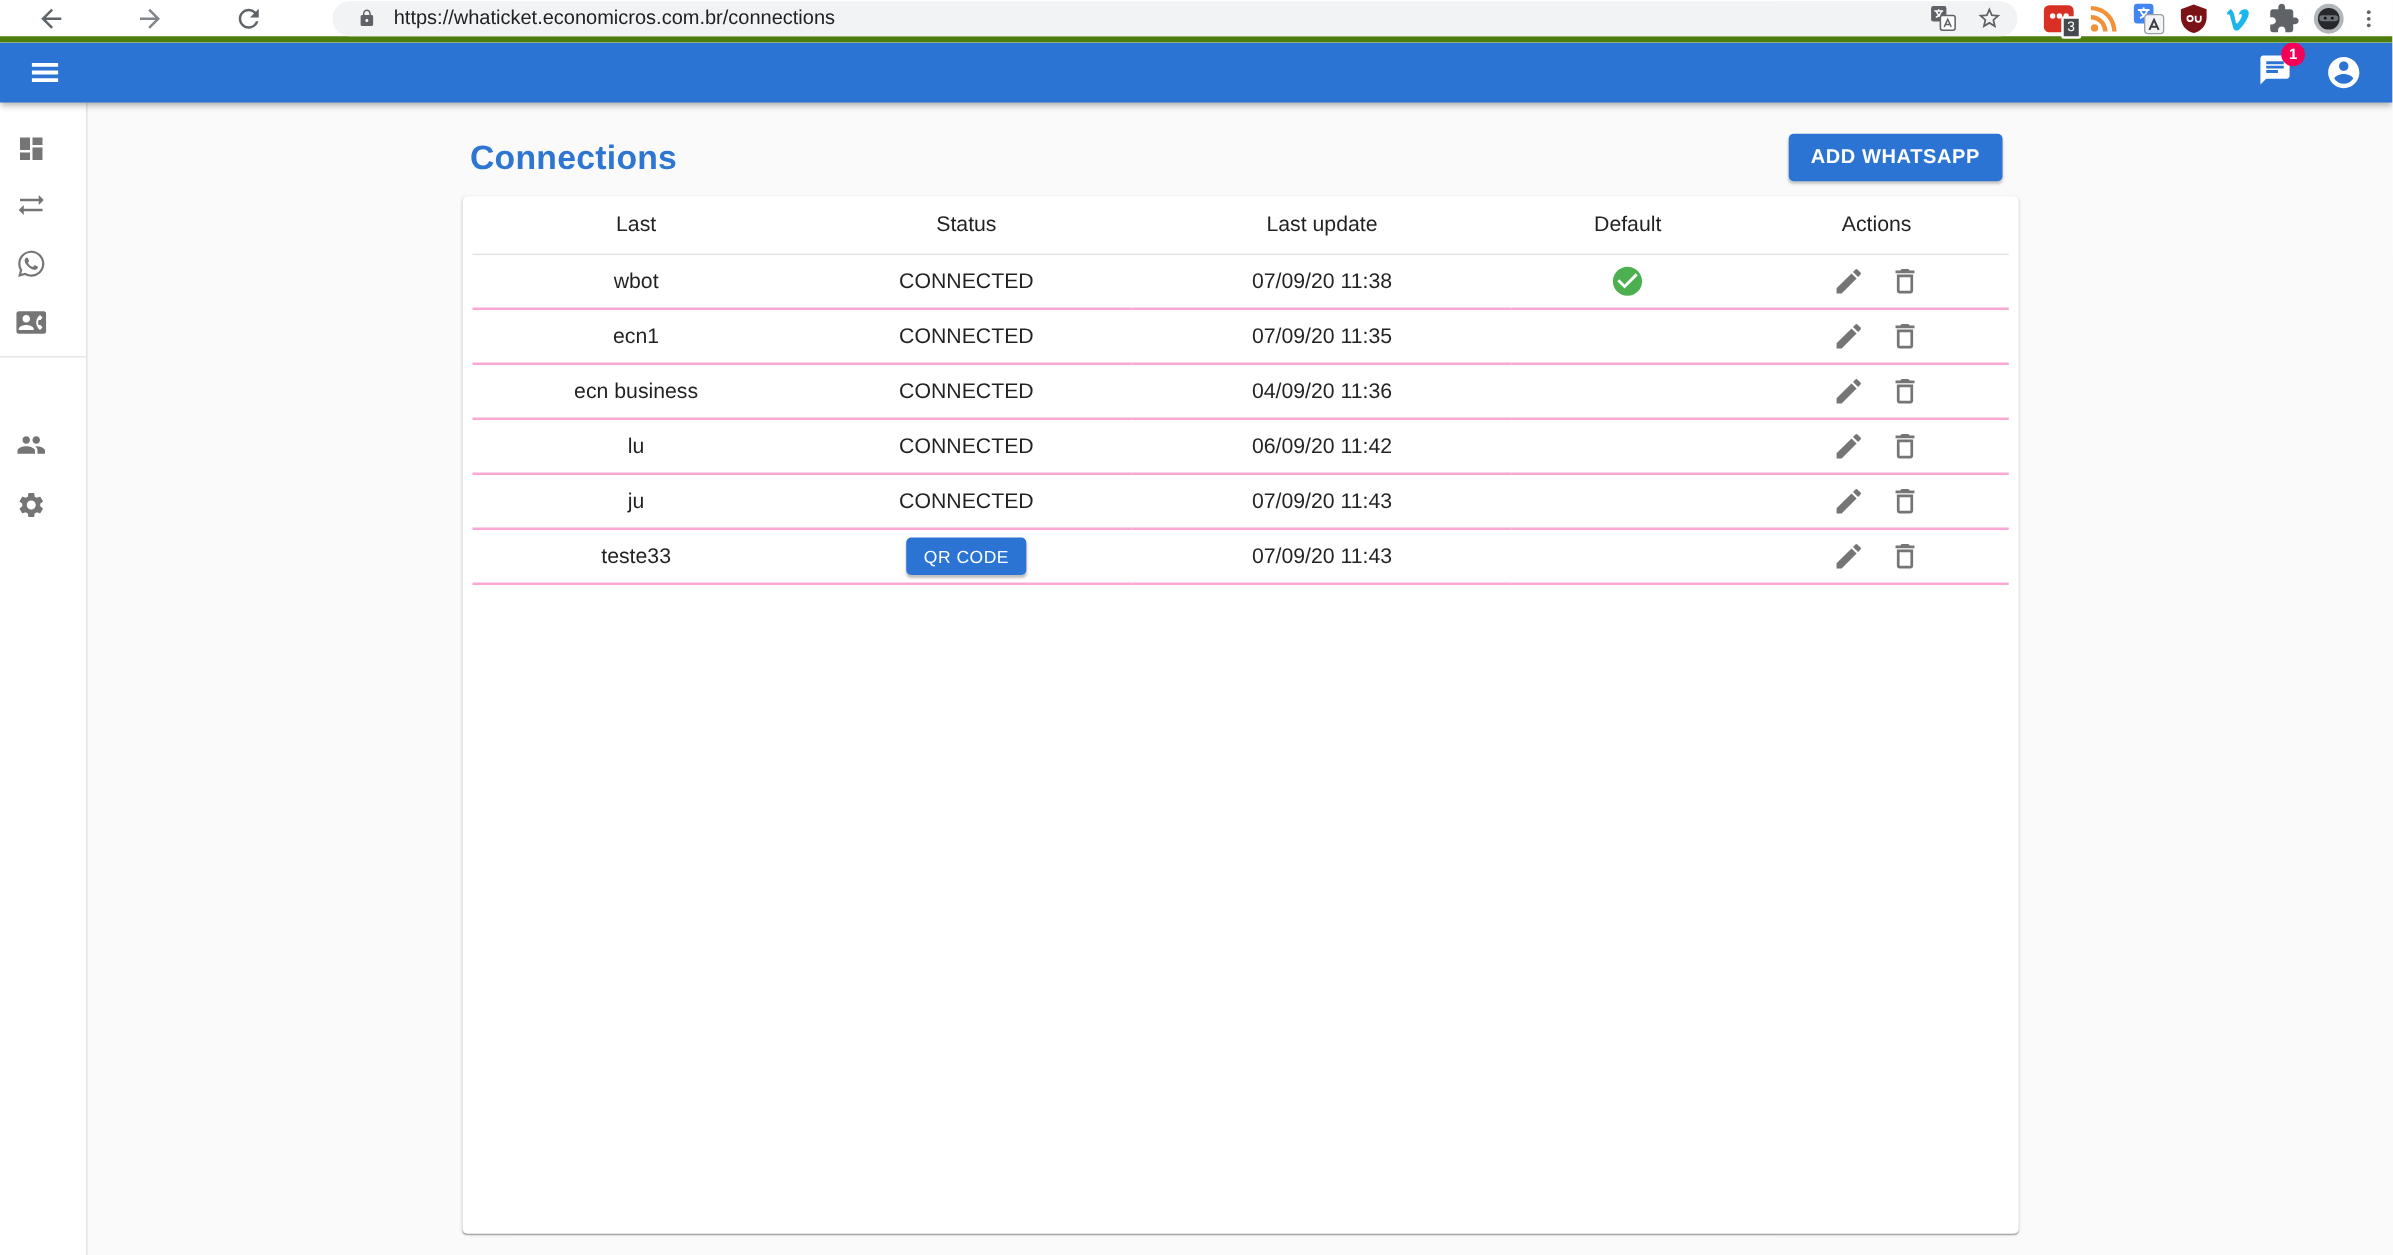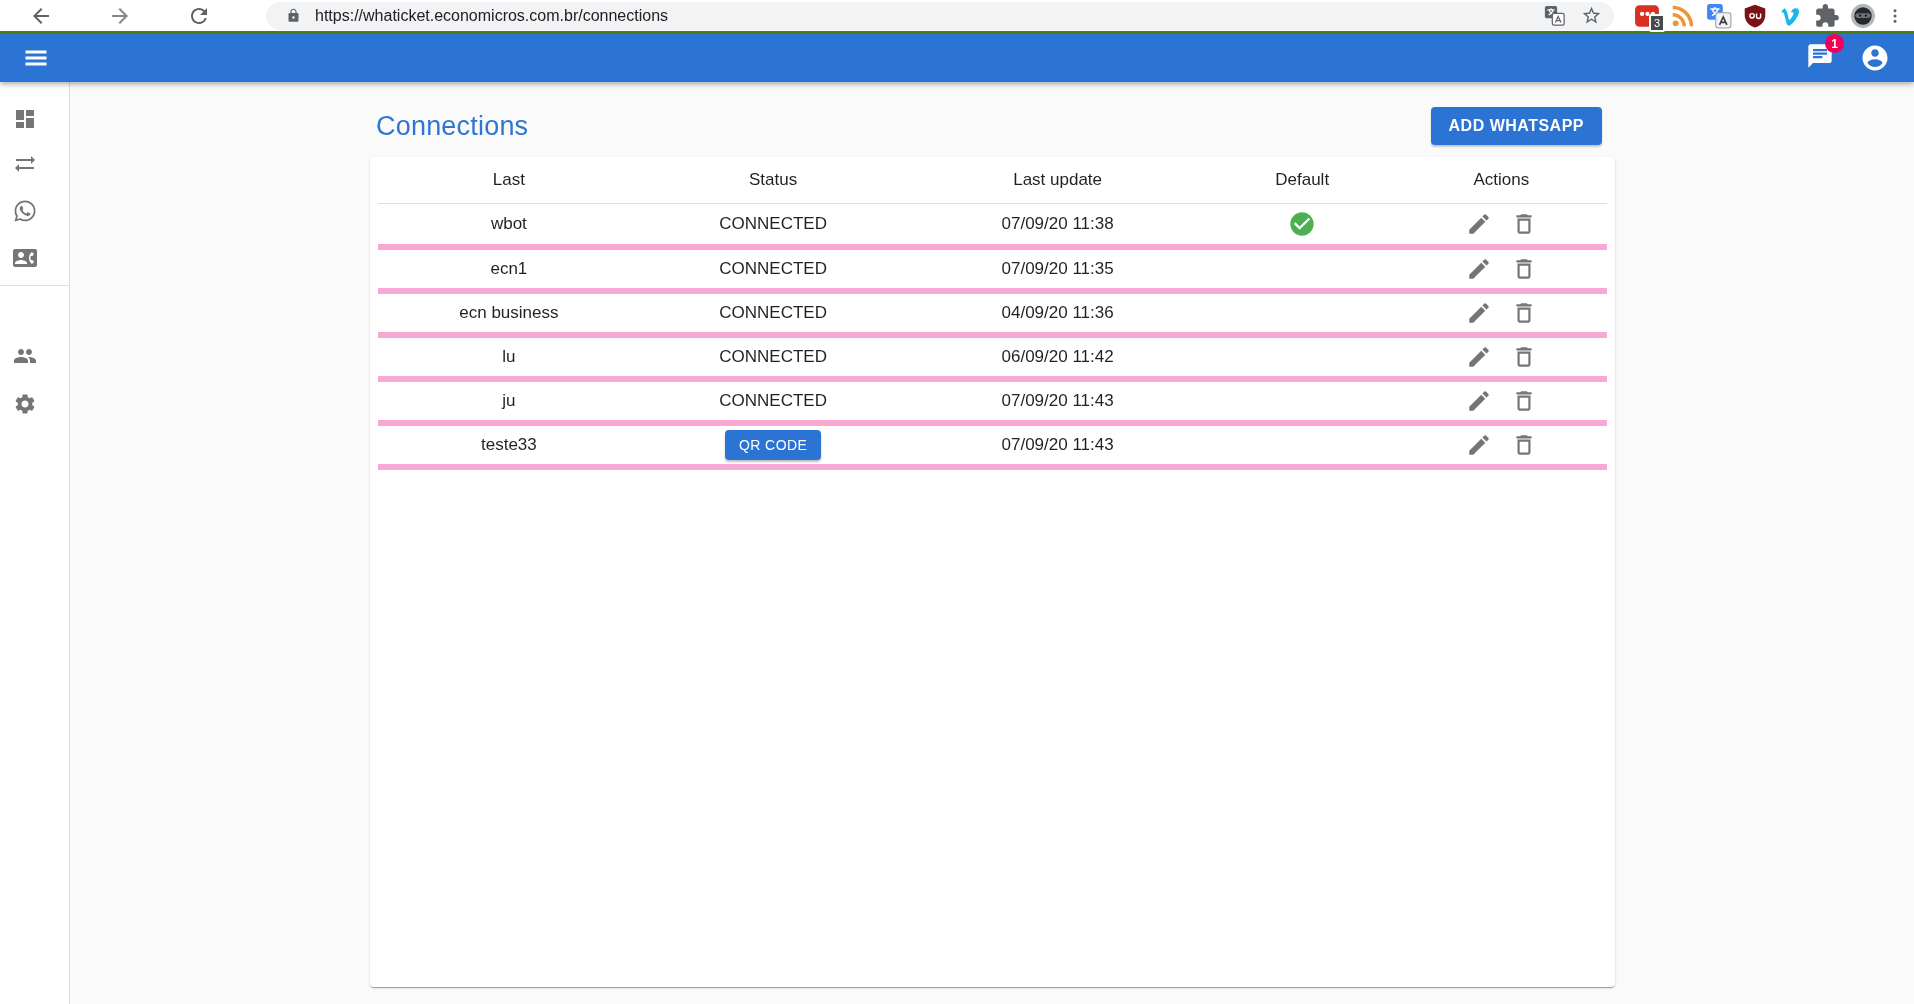--- a/index.html
+++ b/index.html
@@ -14,7 +14,7 @@
 
   
   .browser-bar{
-    height:34px; background:#ffffff; border-bottom:3px solid #4d7c0f;
+    height:34px; background:#ffffff; border-bottom:5px solid #4d7c0f;
     display:flex; align-items:center; padding:0 10px 0 24px;
     position:relative; z-index:10;
   }

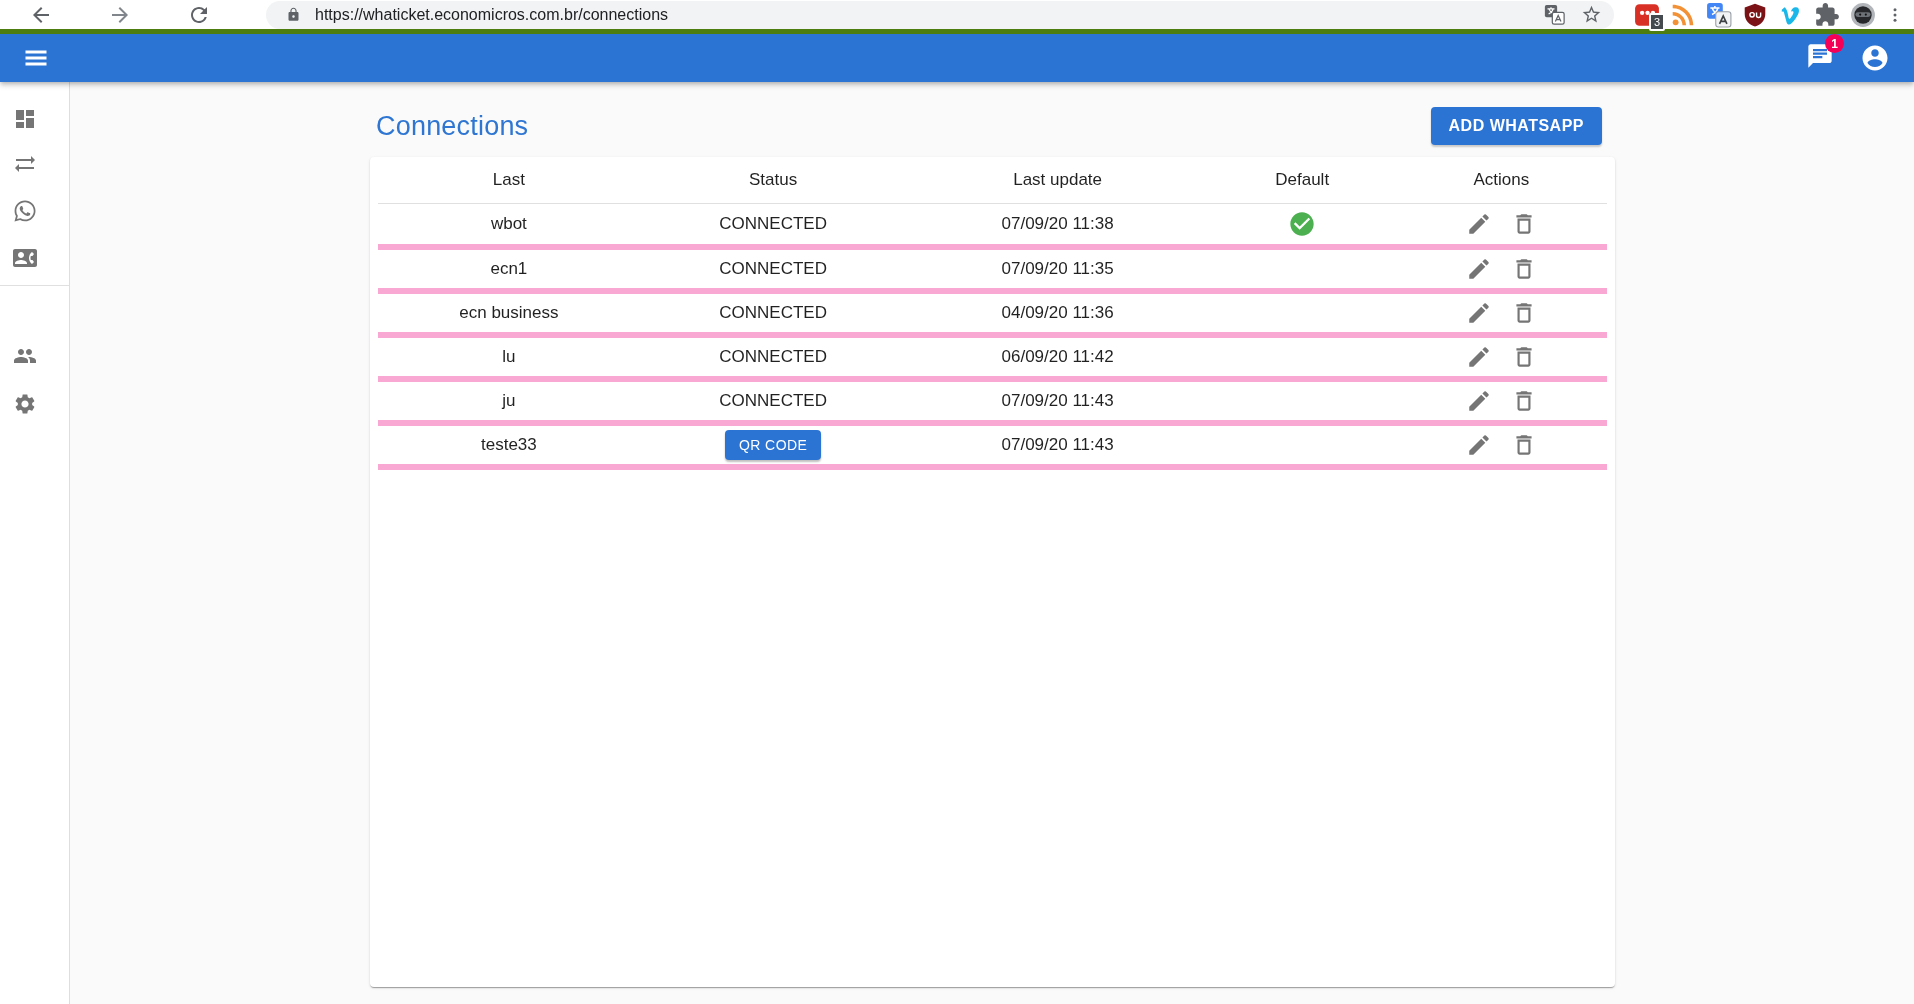--- a/index.html
+++ b/index.html
@@ -74,7 +74,7 @@
     margin-top:22px; height:44px; display:flex; align-items:center;
     justify-content:space-between; padding:0 13px 0 6px;
   }
-  .page-title{ font-size:27px; font-weight:400; color:#2e76d2; letter-spacing:.2px; }
+  .page-title{ font-size:27px; font-weight:700; color:#2e76d2; letter-spacing:.2px; }
   .add-btn{
     background:#2b74d3; color:#fff; border:none; border-radius:4px; cursor:pointer;
     font-family:inherit; font-size:16px; font-weight:700; letter-spacing:.5px;

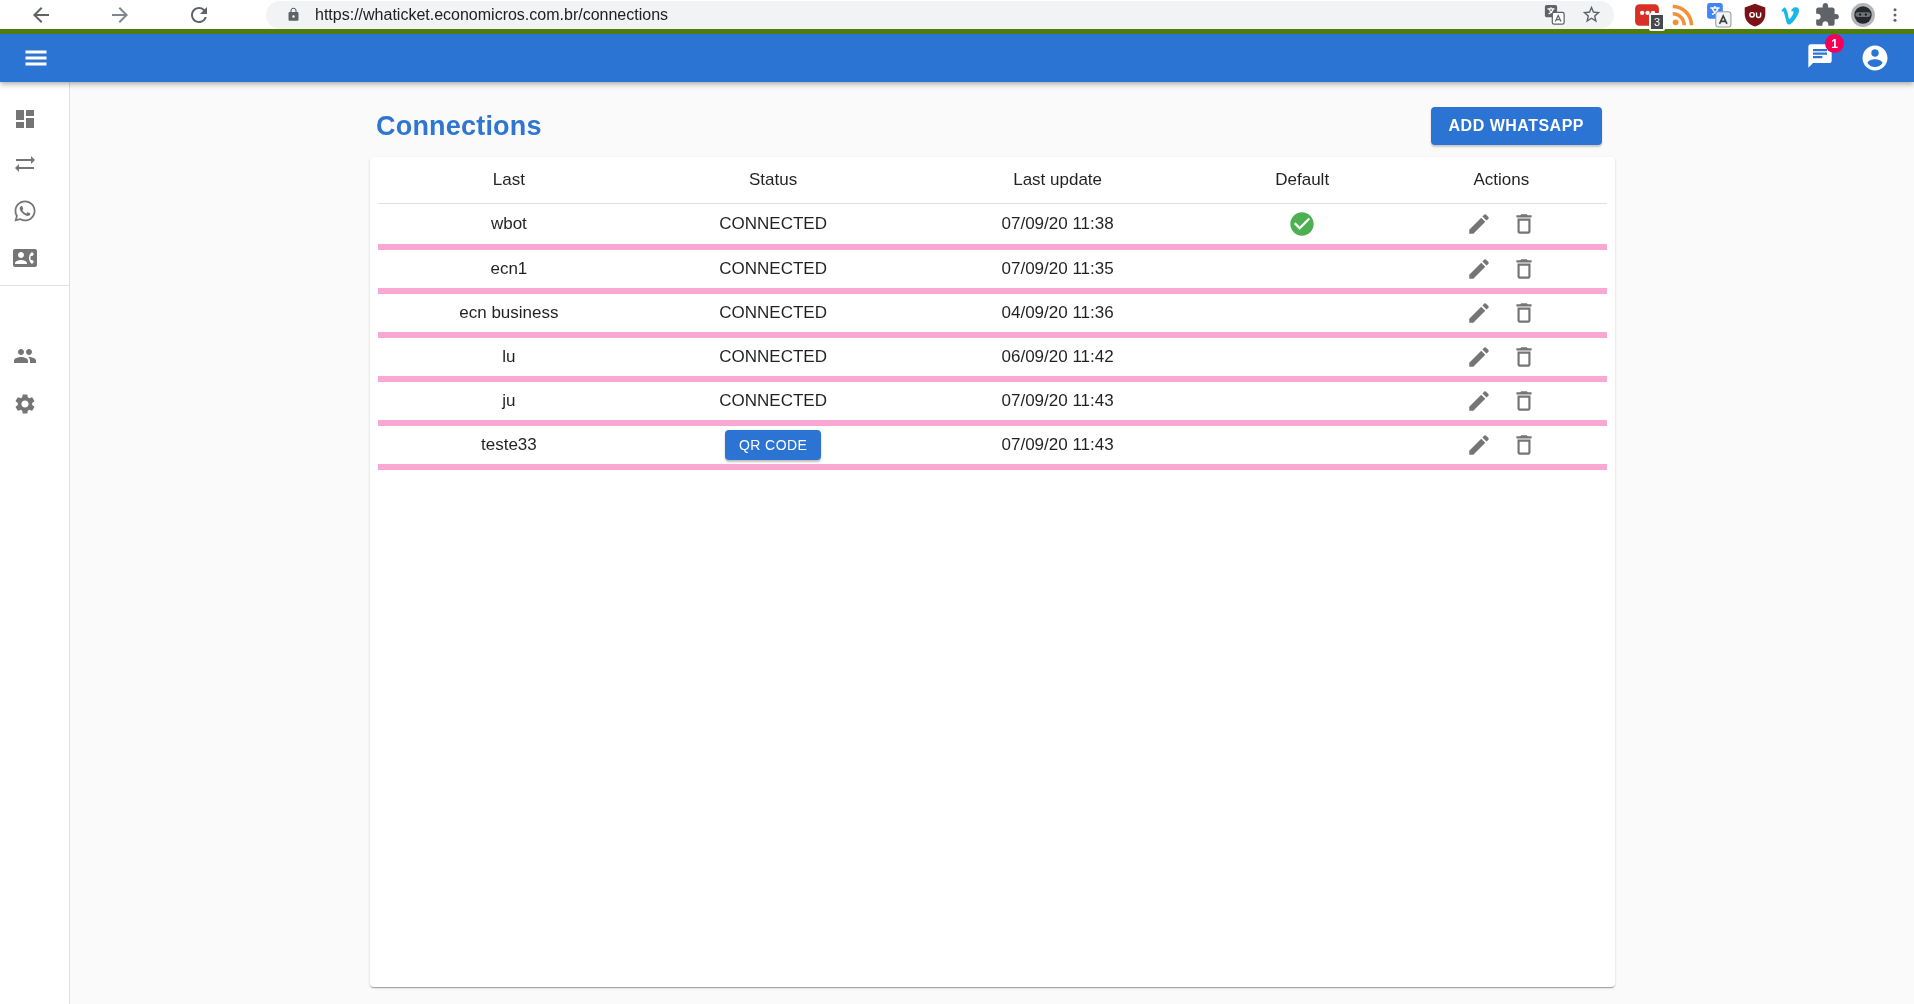--- a/index.html
+++ b/index.html
@@ -91,7 +91,7 @@
   }
   td{
     height:44px; font-size:17px; color:rgba(0,0,0,.87);
-    text-align:center; border-bottom:6px solid #f9a8d4;
+    text-align:center; border-bottom:2px solid #f9a8d4;
   }
   .qr-btn{
     background:#2b74d3; color:#fff; border:none; border-radius:4px; cursor:pointer;

